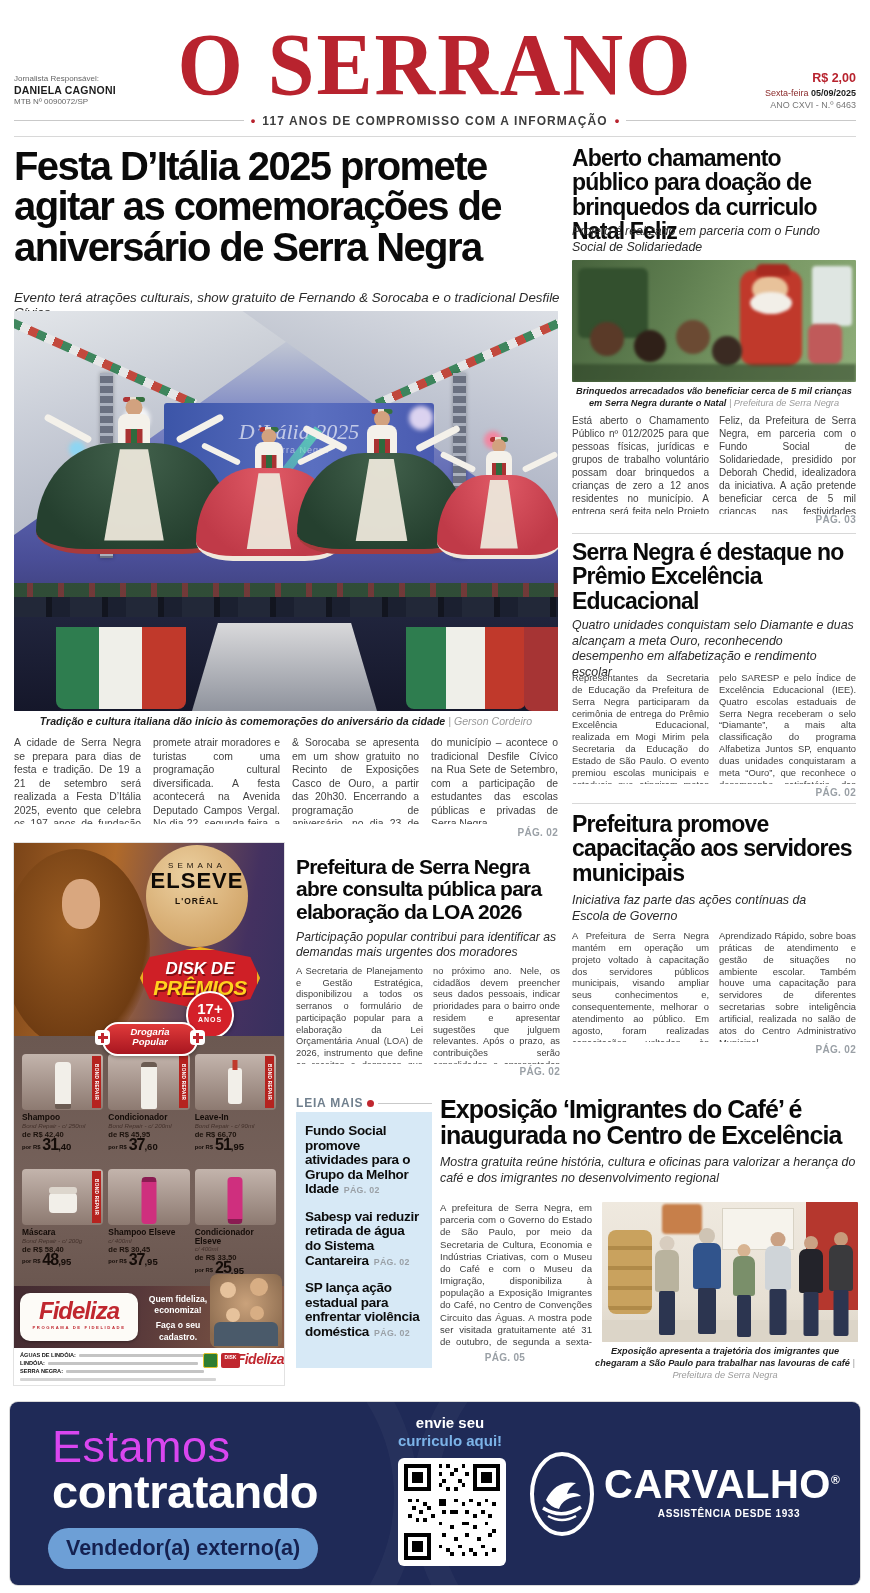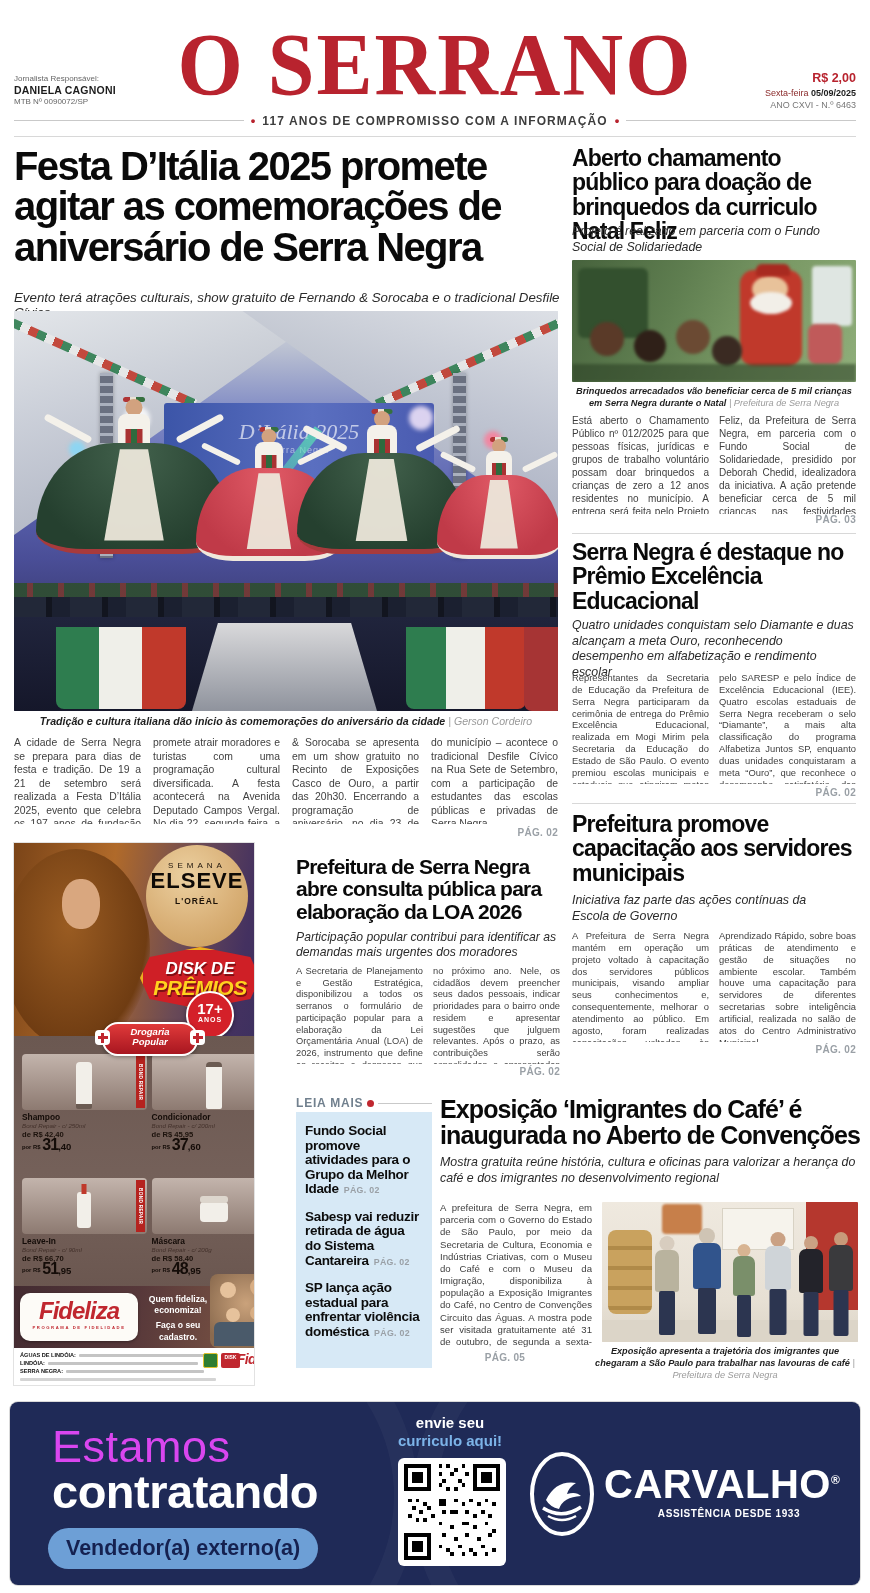--- a/index.html
+++ b/index.html
@@ -349,7 +349,7 @@
   <span class="credit">| Prefeitura de Serra Negra</span>
 </div>
 
-<div class="abs ad" style="left:14px;top:843px;width:240px;height:542px;">
+<div class="abs ad" style="left:14px;top:843px;width:270px;height:542px;">
 
   <div class="abs ad-top" style="left:0;top:0;width:270px;height:193px;">
     <div class="abs" style="left:-12px;top:6px;width:148px;height:200px;background:radial-gradient(ellipse at 45% 38%,#9a5c22,#6f3c12 68%,rgba(111,60,18,0) 76%);border-radius:50%;"></div>

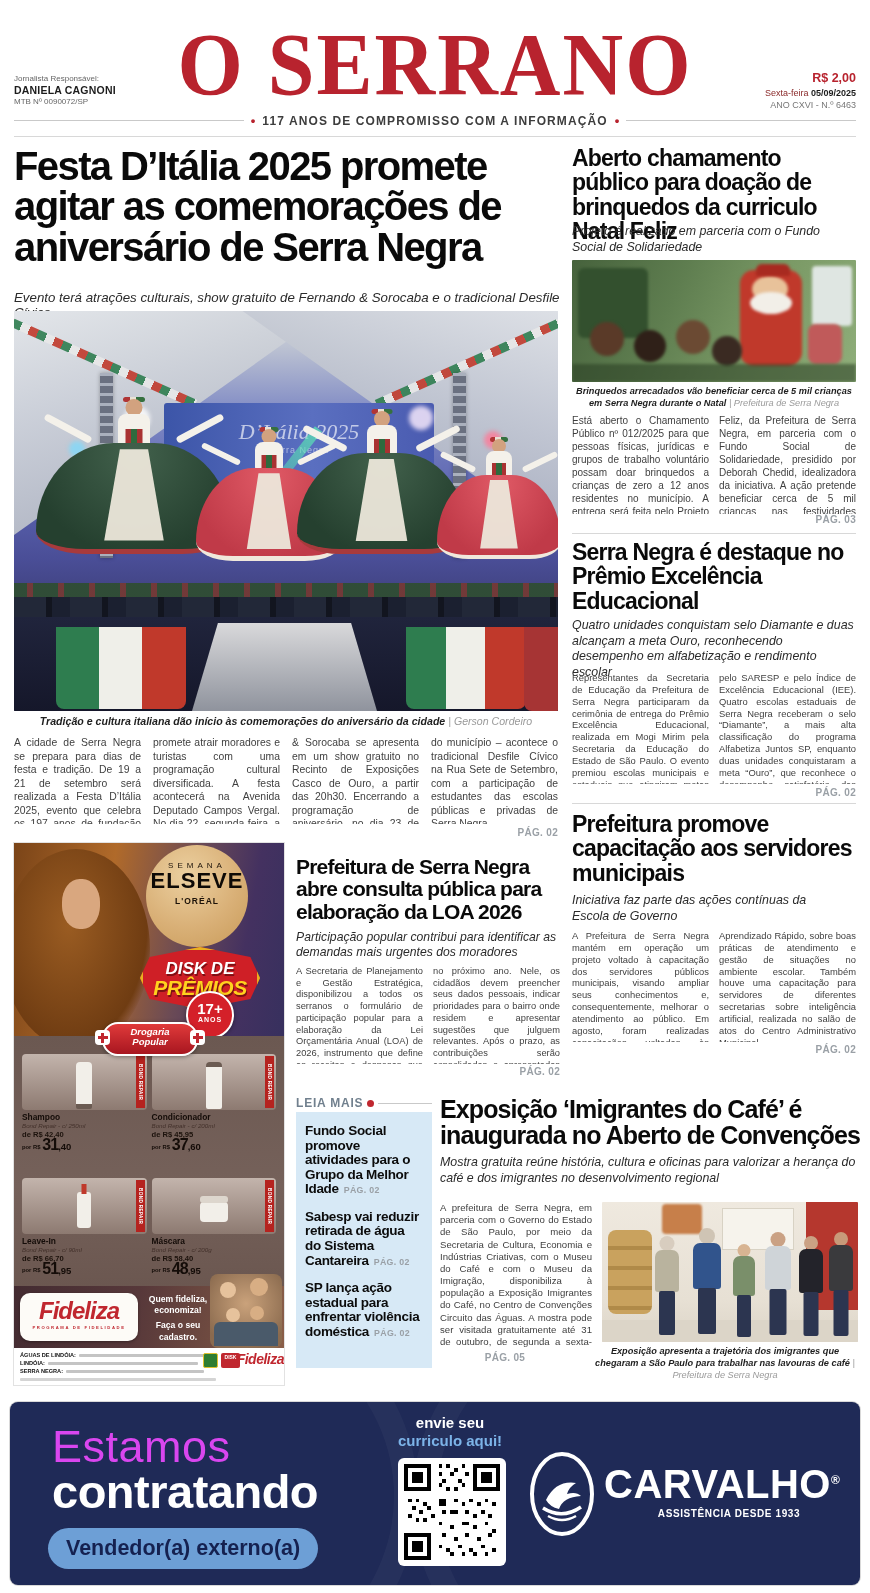--- a/index.html
+++ b/index.html
@@ -83,7 +83,7 @@
   .cross:before{content:"";position:absolute;left:6px;top:2.5px;width:3px;height:10px;background:#c0272f;}
   .cross:after{content:"";position:absolute;left:2.5px;top:6px;width:10px;height:3px;background:#c0272f;}
   .ad-prod{background:linear-gradient(180deg,#6b5851,#75615a 60%,#6b5750);}
-  .pgrid{display:grid;grid-template-columns:repeat(2,1fr);gap:26px 5px;padding:18px 8px 2px;}
+  .pgrid{display:grid;grid-template-columns:repeat(3,1fr);gap:17px 5px;padding:18px 8px 2px;}
   .ptile{height:56px;background:linear-gradient(180deg,#c3b4ac,#8d7a71);border-radius:4px;position:relative;overflow:hidden;}
   .pribbon{position:absolute;right:2px;top:2px;bottom:2px;width:9px;background:#b5231f;color:#fff;font-size:4.6px;font-weight:bold;writing-mode:vertical-rl;text-align:center;letter-spacing:.4px;line-height:9px;}
   .pname{font-size:8.4px;font-weight:800;color:#140c08;margin-top:3px;line-height:1.05;}

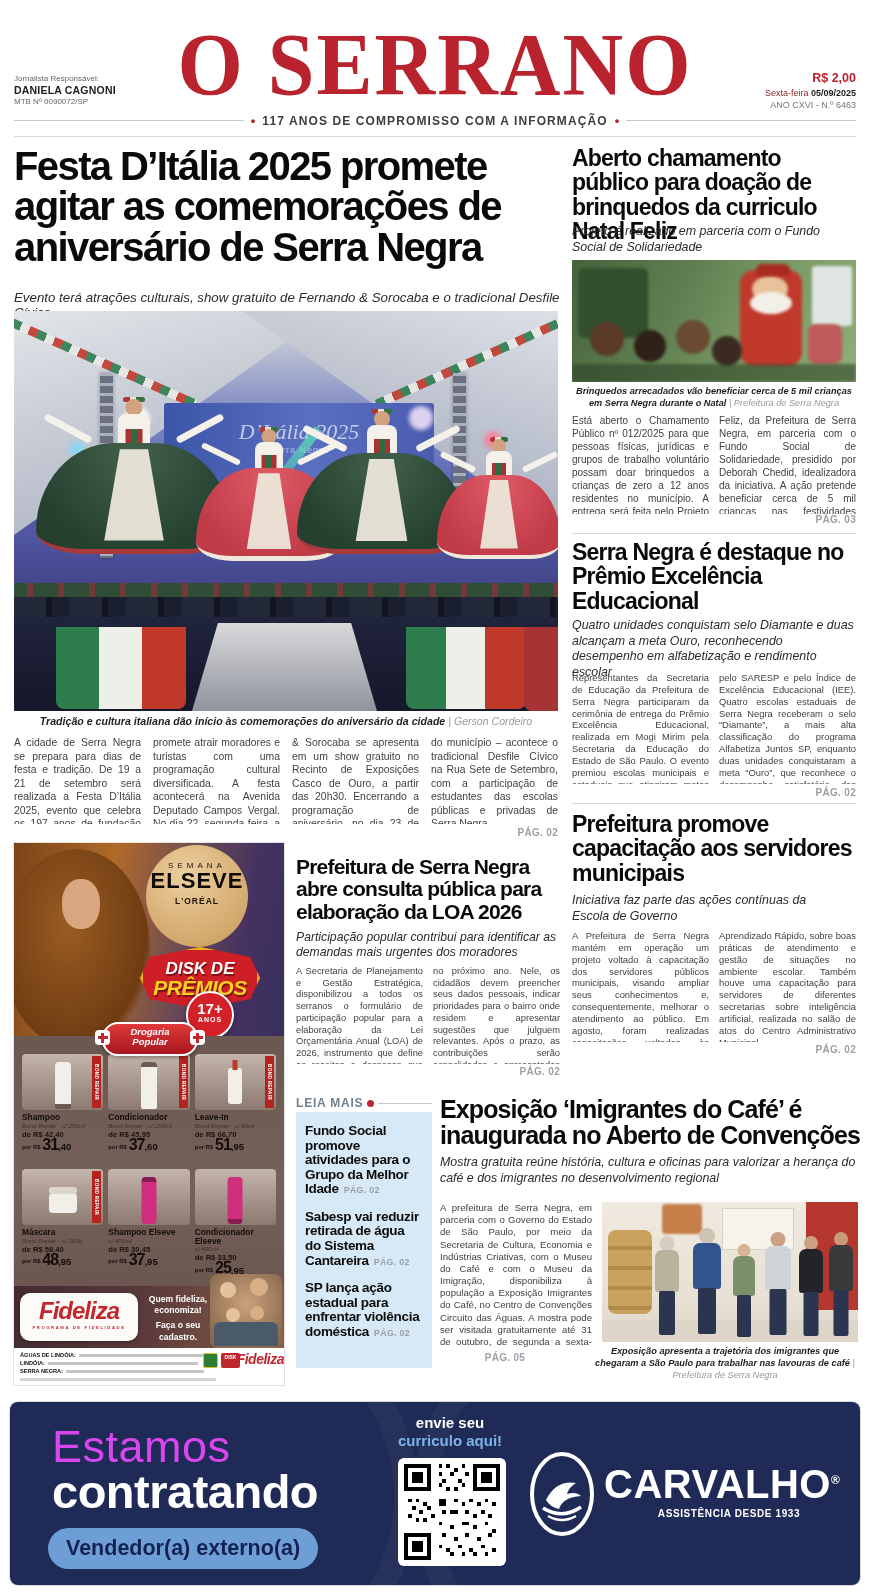--- a/index.html
+++ b/index.html
@@ -300,7 +300,7 @@
   <div class="leia-item"><span>SP lança ação estadual para enfrentar violência doméstica</span><span class="pg">PÁG. 02</span></div>
 </div>
 
-<div class="abs hl" style="left:440px;top:1096px;width:420px;font-size:25px;line-height:1.05;letter-spacing:-.9px;">Exposição ‘Imigrantes do Café’ é inaugurada no Aberto de Convenções</div>
+<div class="abs hl" style="left:440px;top:1096px;width:420px;font-size:25px;line-height:1.05;letter-spacing:-.9px;">Exposição ‘Imigrantes do Café’ é inaugurada no Centro de Excelência</div>
 <div class="abs deck" style="left:440px;top:1154px;width:416px;font-size:12.4px;line-height:1.3;">Mostra gratuita reúne história, cultura e oficinas para valorizar a herança do café e dos imigrantes no desenvolvimento regional</div>
 <div class="abs" style="left:440px;top:1202px;width:152px;height:146px;overflow:hidden;text-align:justify;font-size:9.6px;line-height:1.27;color:#3f3f3f;">A prefeitura de Serra Negra, em parceria com o Governo do Estado de São Paulo, por meio da Secretaria de Cultura, Economia e Indústrias Criativas, com o Museu do Café e com o Museu da Imigração, disponibiliza à população a Exposição Imigrantes do Café, no Centro de Convenções Circuito das Águas. A mostra pode ser visitada gratuitamente até 31 de outubro, de segunda a sexta-feira, das 8h às 17h. A abertura oficial ocorreu em 1º de setembro.</div>
 <div class="abs pag" style="left:440px;top:1352px;width:130px;text-align:center;">PÁG. 05</div>

